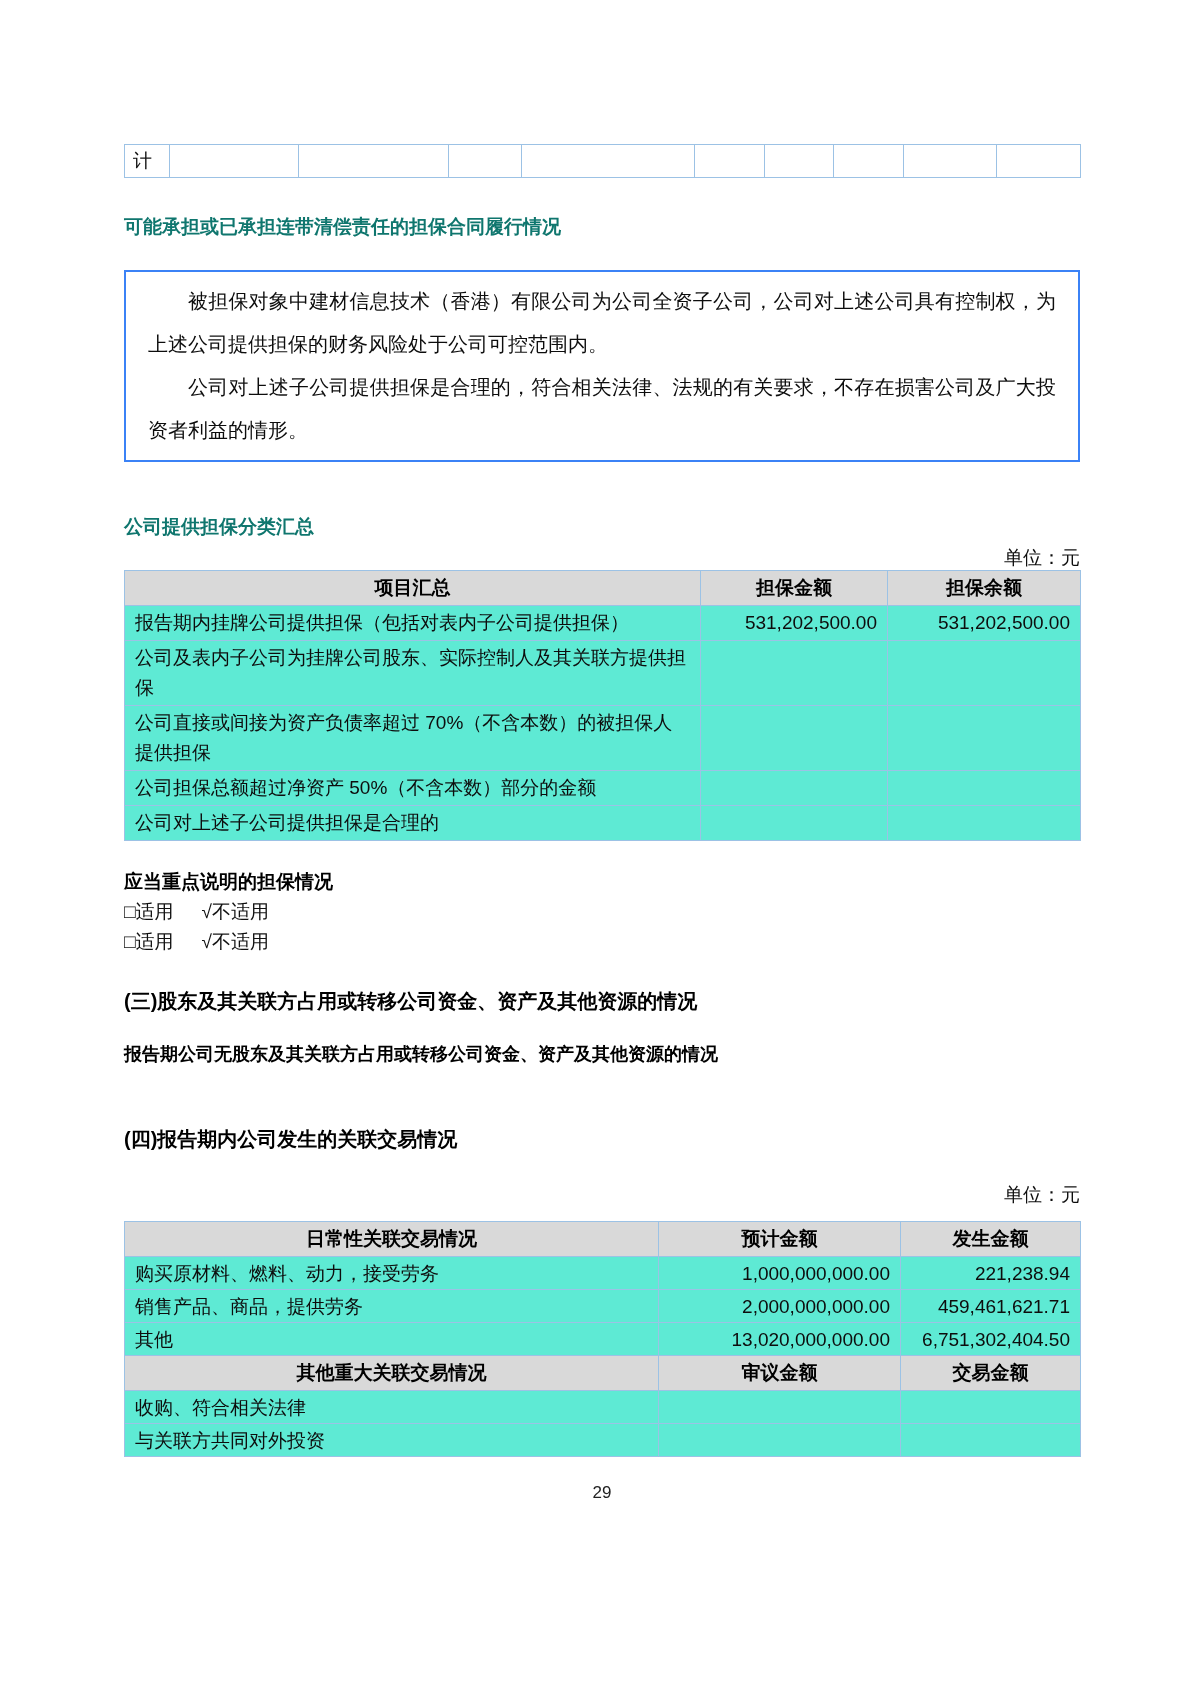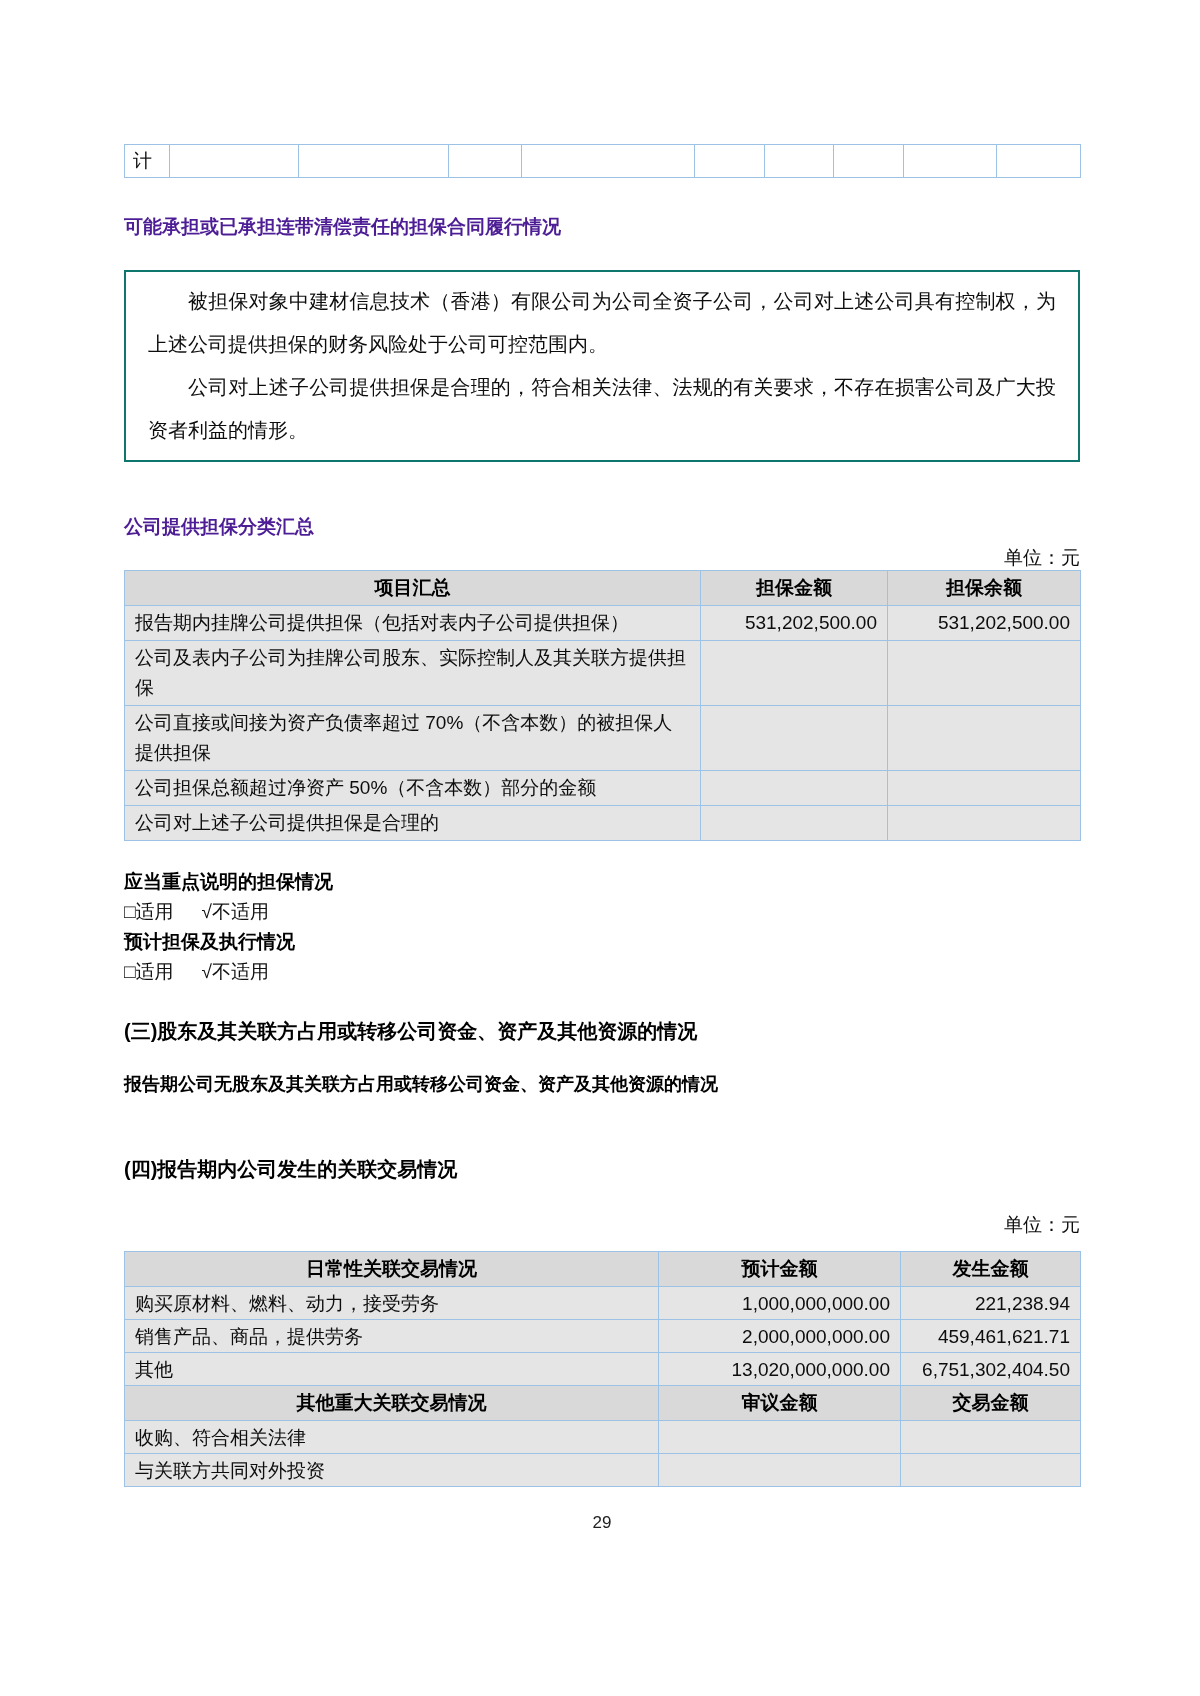--- a/index.html
+++ b/index.html
@@ -20,7 +20,7 @@
   table.t0 td { border: 1.6px solid #9CC2E5; height: 33px; font-size: 19px; padding: 0 8px; background: #fff; }
 
   
-  .h-bold19 { font-size: 19px; font-weight: bold; line-height: 26px; color: #4c1d95; }
+  .h-bold19 { font-size: 19px; font-weight: bold; line-height: 26px; color: #0f766e; }
   .h-bold20 { font-size: 20px; font-weight: bold; line-height: 28px; color: #000; }
 
   .h-guarantee { margin-top: 36px; }

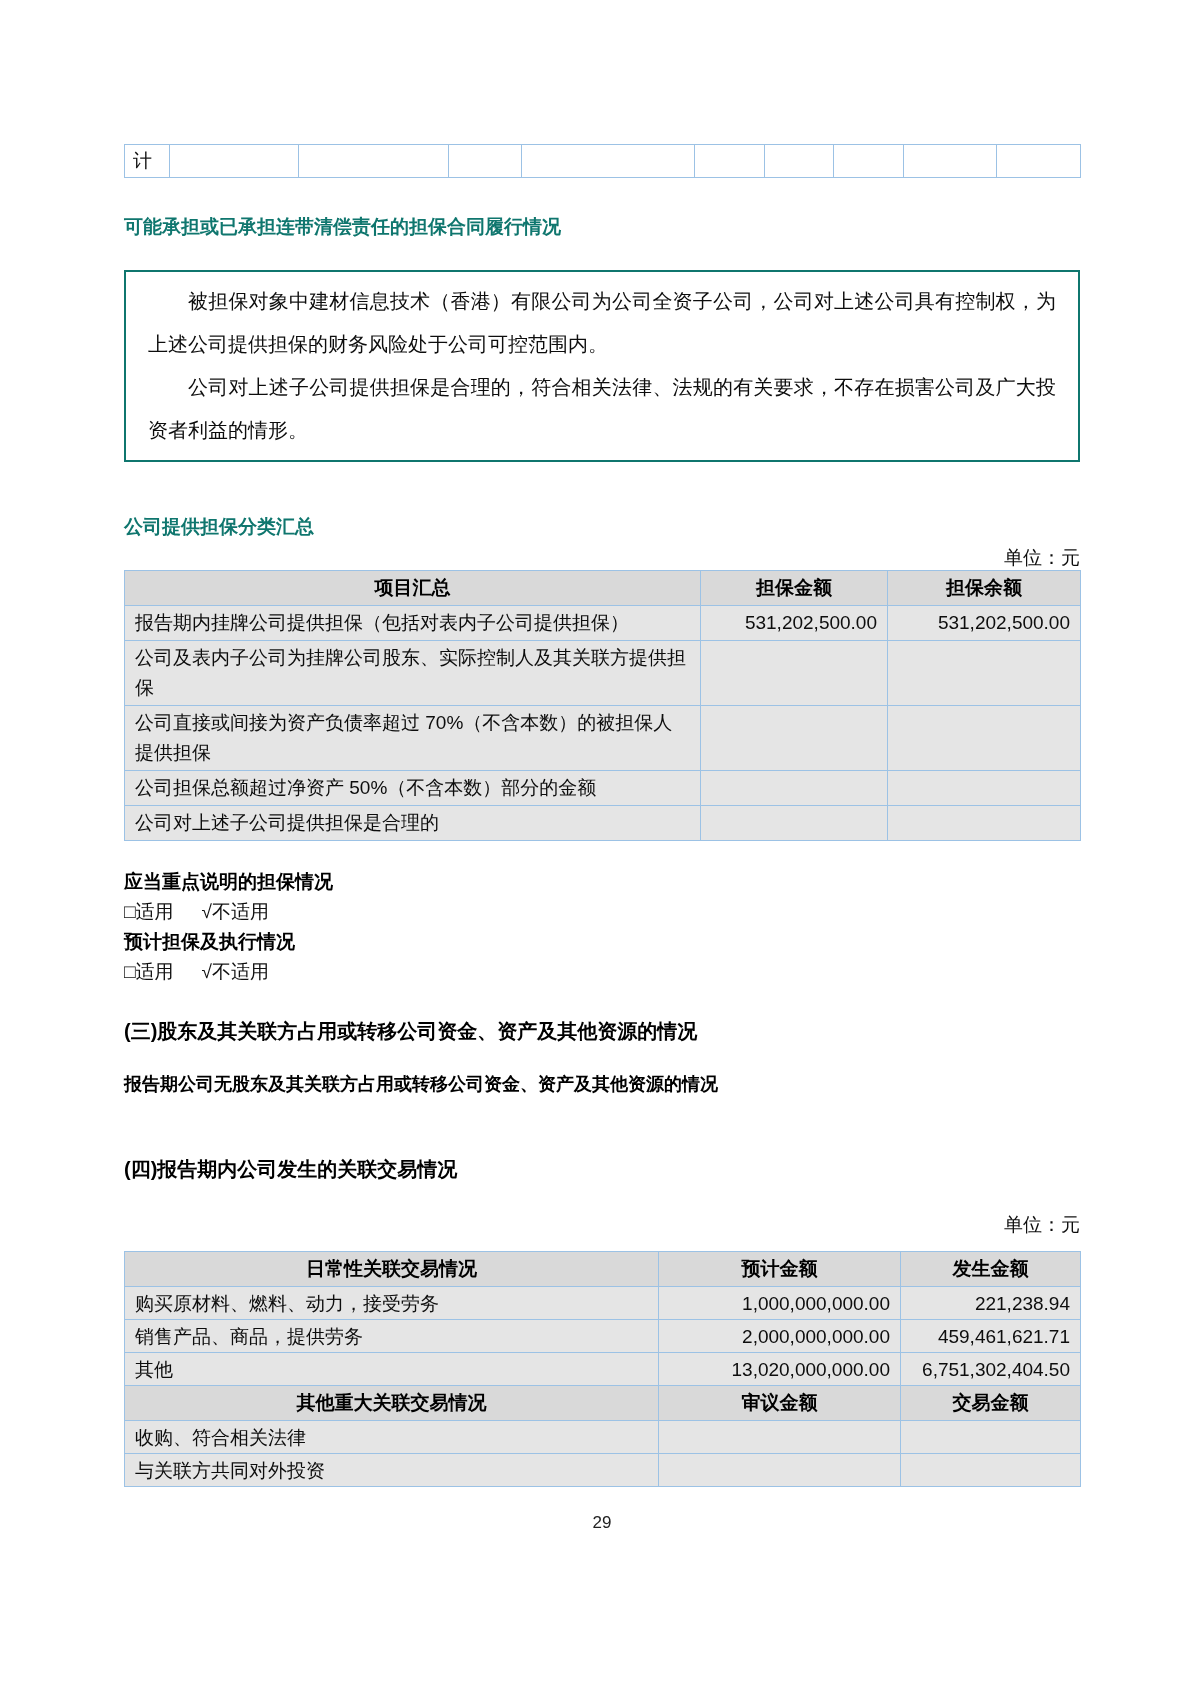--- a/index.html
+++ b/index.html
@@ -28,7 +28,7 @@
   
   .info-box {
     margin-top: 30px;
-    border: 2px solid #0f766e;
+    border: 2px solid #3b82f6;
     padding: 8px 22px 8px 22px;
     font-size: 20px;
     line-height: 43px;

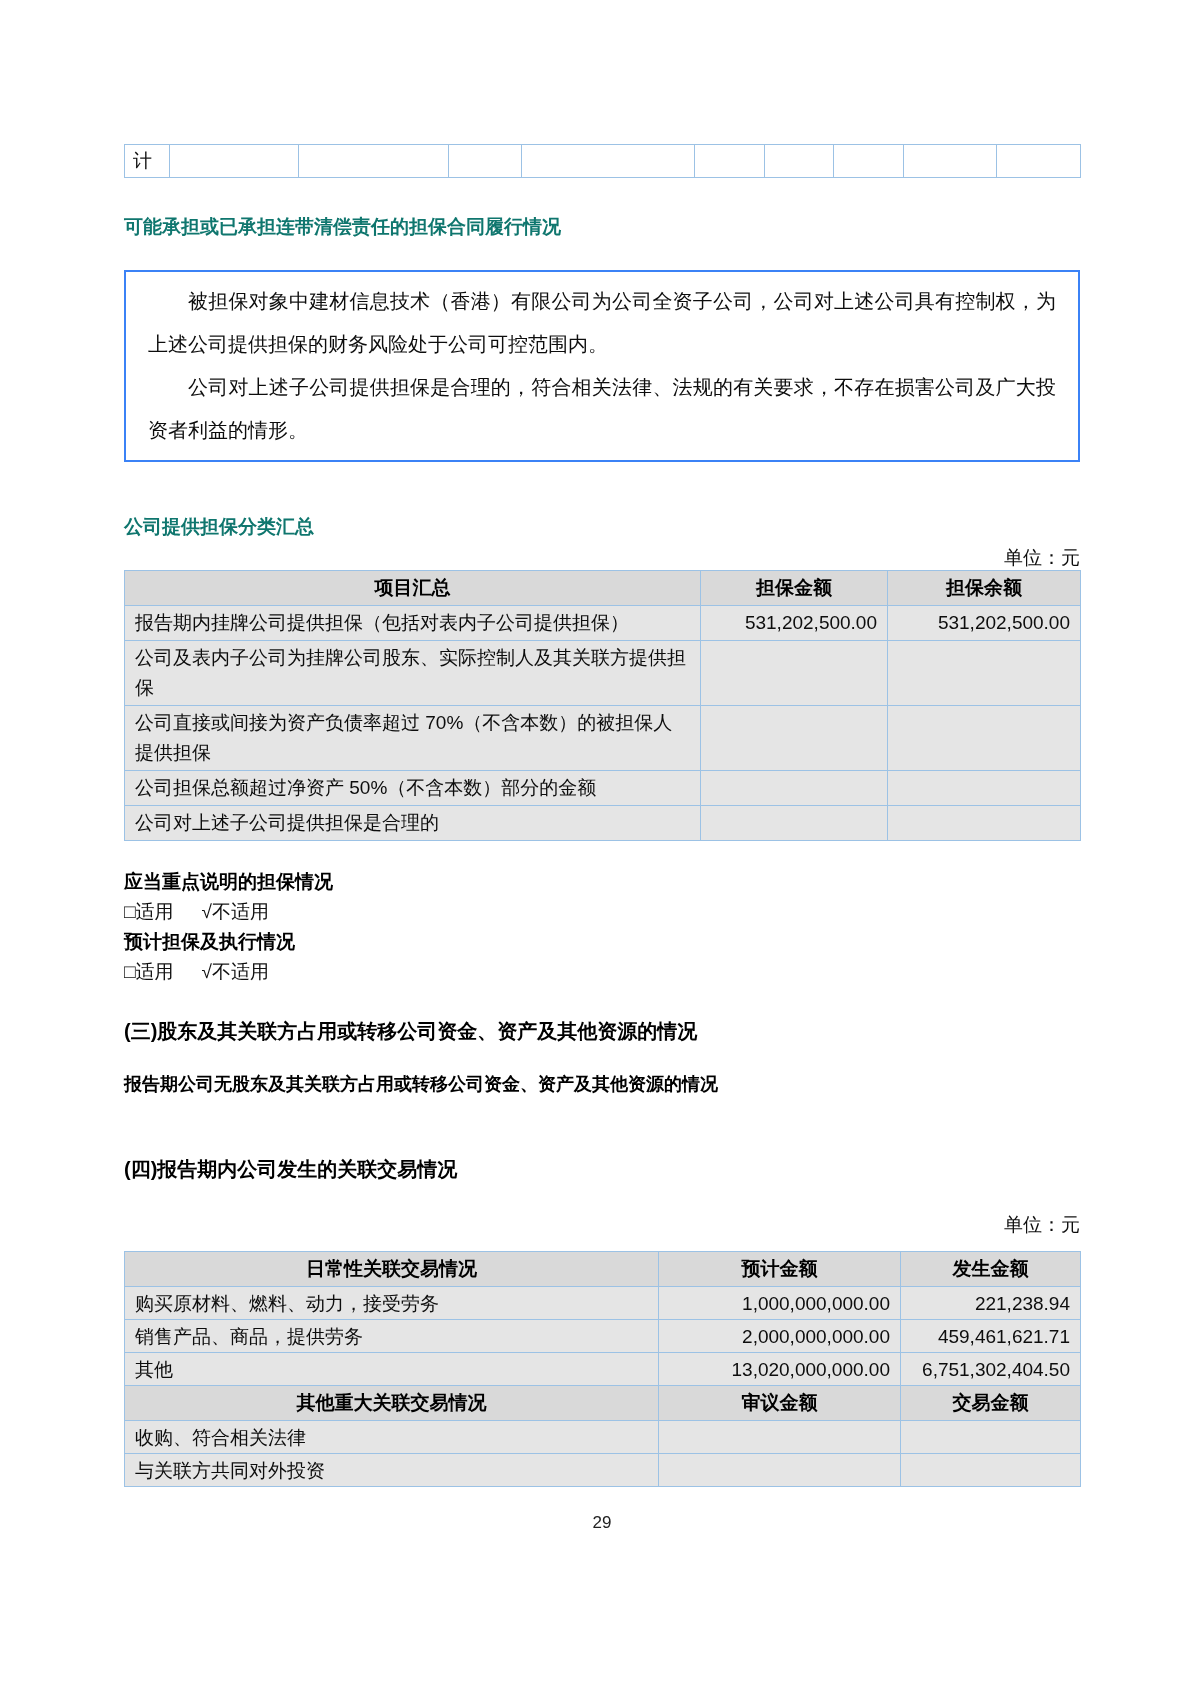--- a/index.html
+++ b/index.html
@@ -59,7 +59,7 @@
     font-size: 19px;
     padding: 2px 10px;
     height: 33px;
-    background: #e5e5e5;
+    background: #5eead4;
     color: #0d0d0d;
   }
   table.t1 { margin-top: 0; }

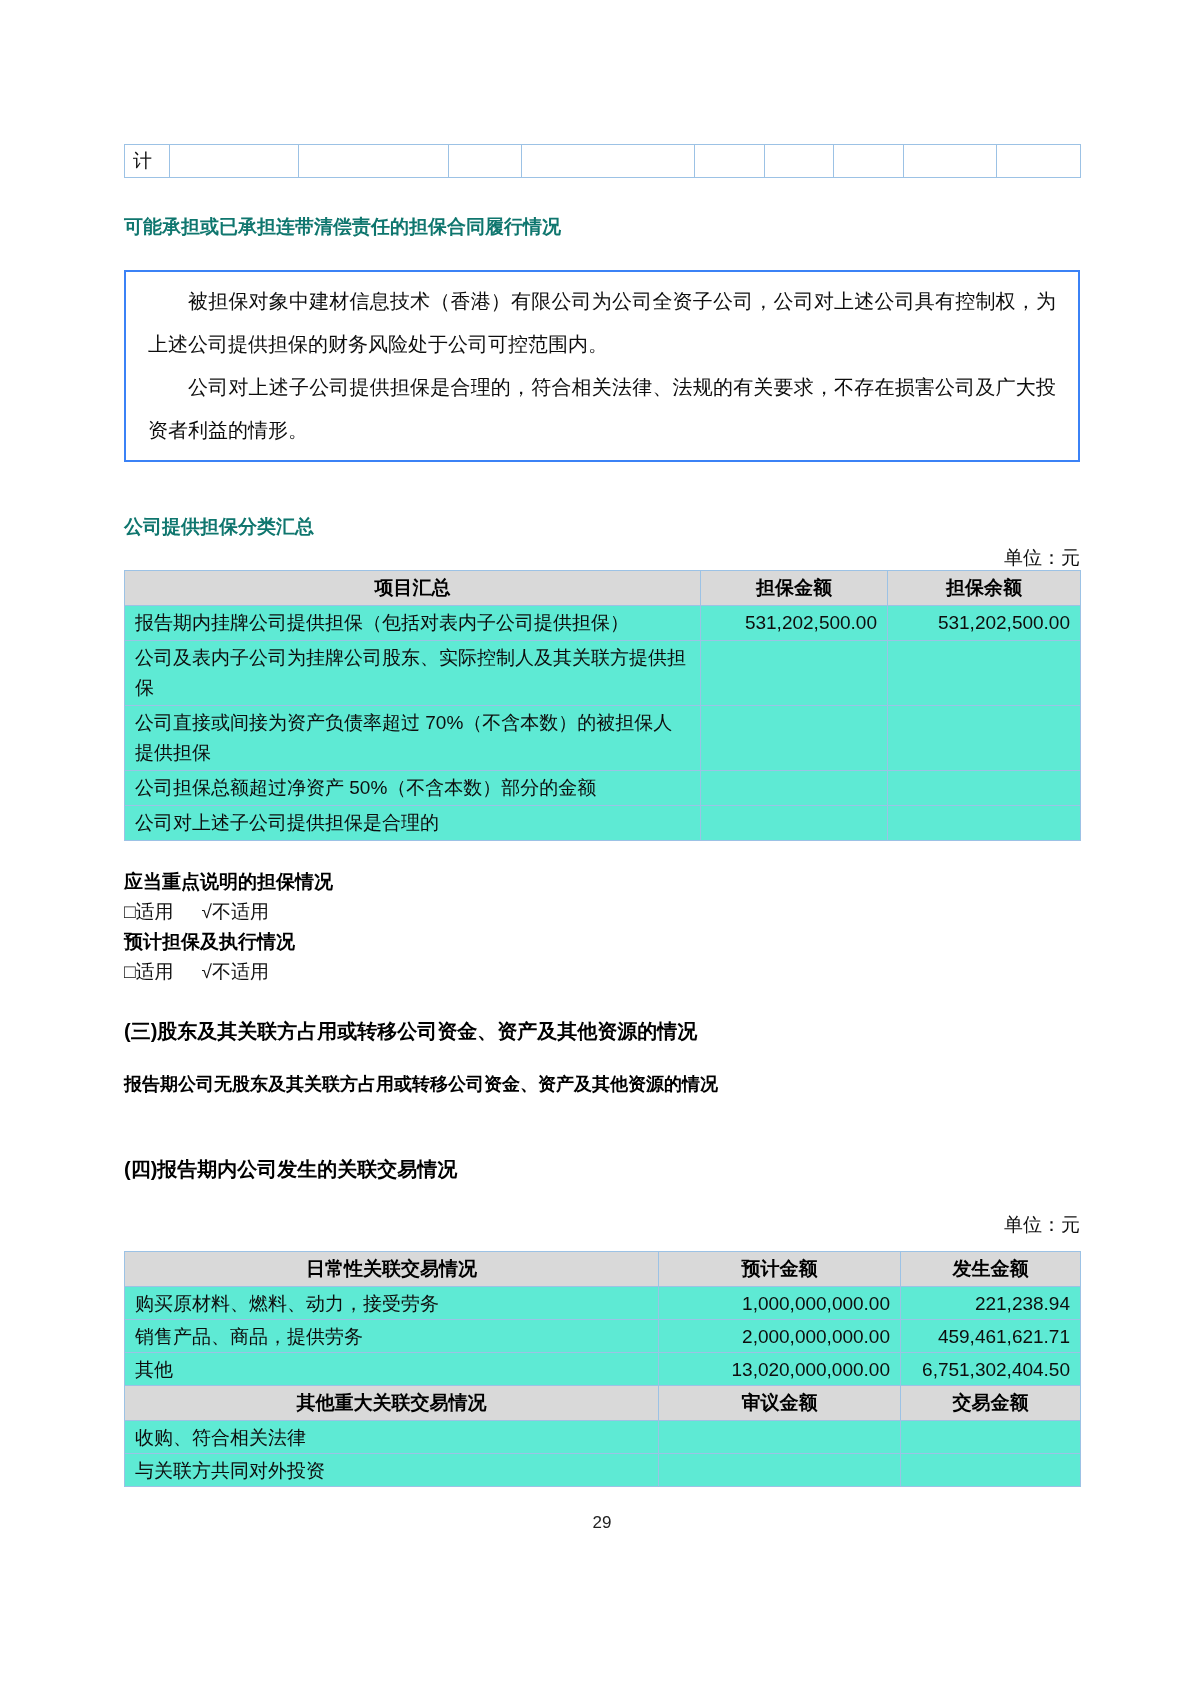--- a/index.html
+++ b/index.html
@@ -169,7 +169,6 @@
       <div class="applicable-pair">
         <span class="opt1">□适用</span><span>√不适用</span>
       </div>
-      <div class="bold">预计担保及执行情况</div>
       <div class="applicable-pair">
         <span class="opt1">□适用</span><span>√不适用</span>
       </div>

